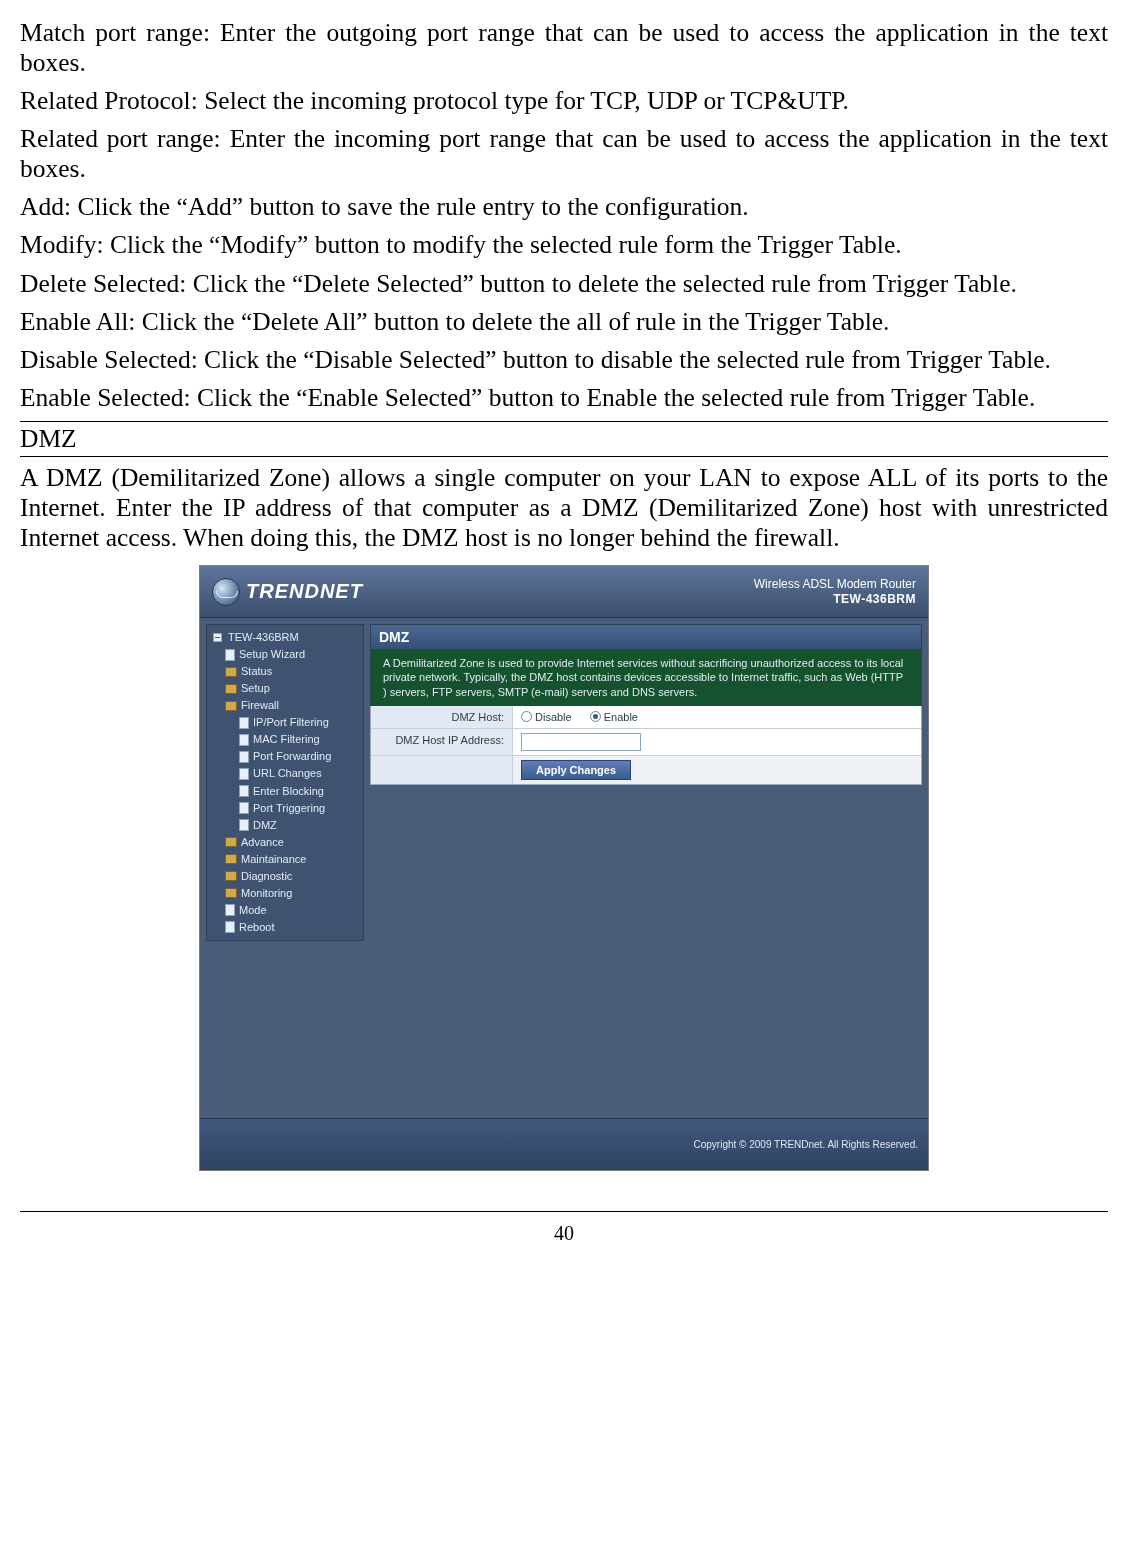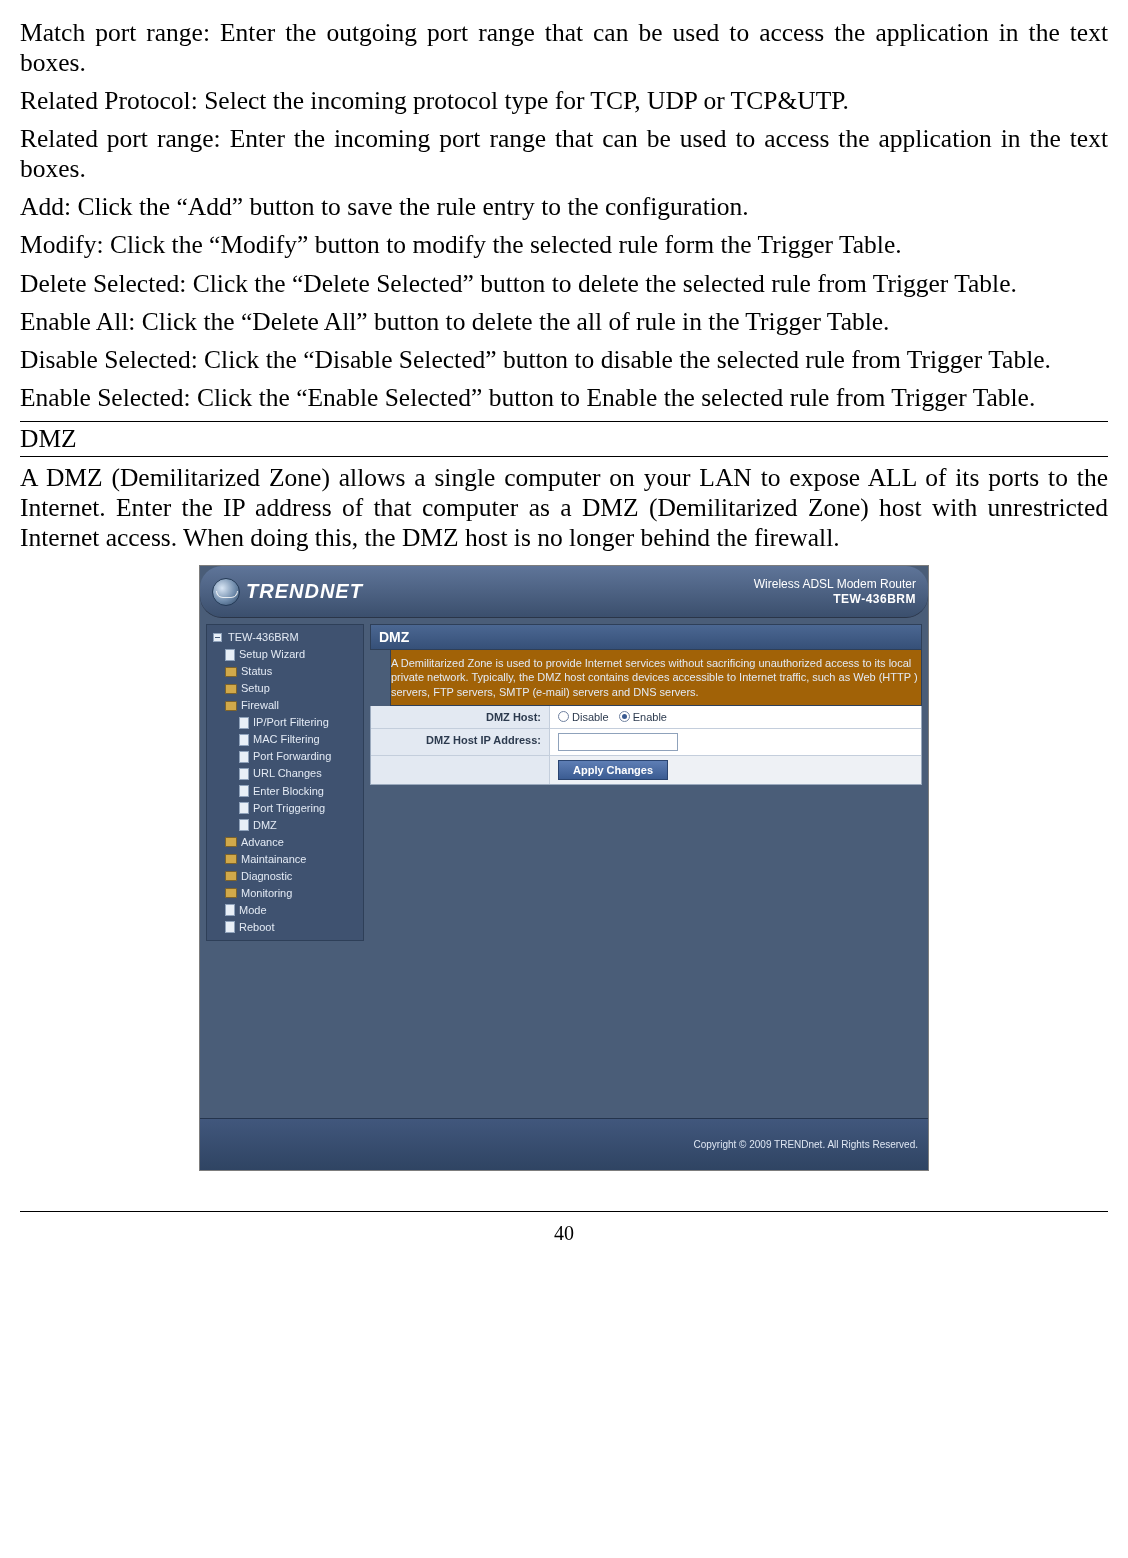--- a/index.html
+++ b/index.html
@@ -49,7 +49,6 @@
     padding: 16px 12px;
     color: #fff;
     border-bottom: 1px solid #2a3548;
-    border-radius: 22px;
   }
   .brand-group { display: flex; align-items: center; gap: 6px; }
   .brand-orb {

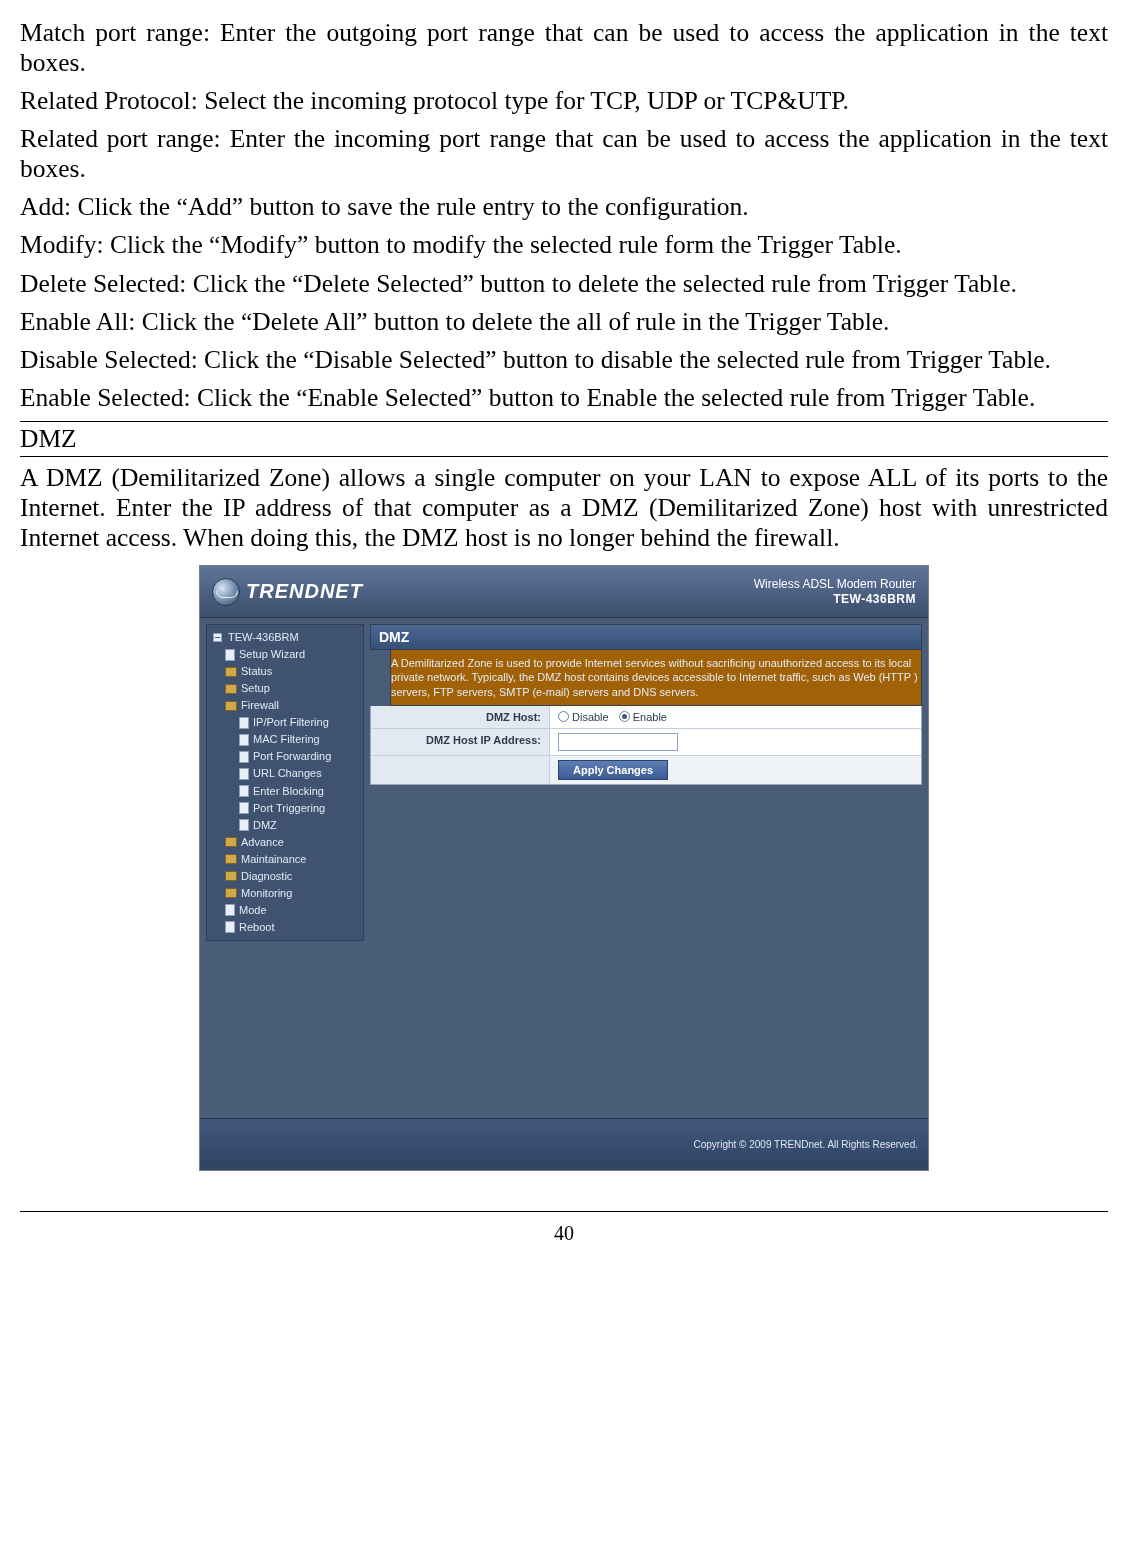--- a/index.html
+++ b/index.html
@@ -101,10 +101,9 @@
     padding:4px 8px; border:1px solid #2e3f58;
   }
   .panel-desc {
-    background:#a16207; color:#e3eaf4; font-size:11px;
-    padding:6px 0; border:1px solid #2e3f58; border-top:none;
+    background:#14532d; color:#e3eaf4; font-size:11px;
+    padding:6px 12px; border:1px solid #2e3f58; border-top:none;
     line-height:1.3;
-    margin-left:20px;
   }
   .panel-form {
     background:#eef1f5; border:1px solid #9aa9bd; border-top:none;

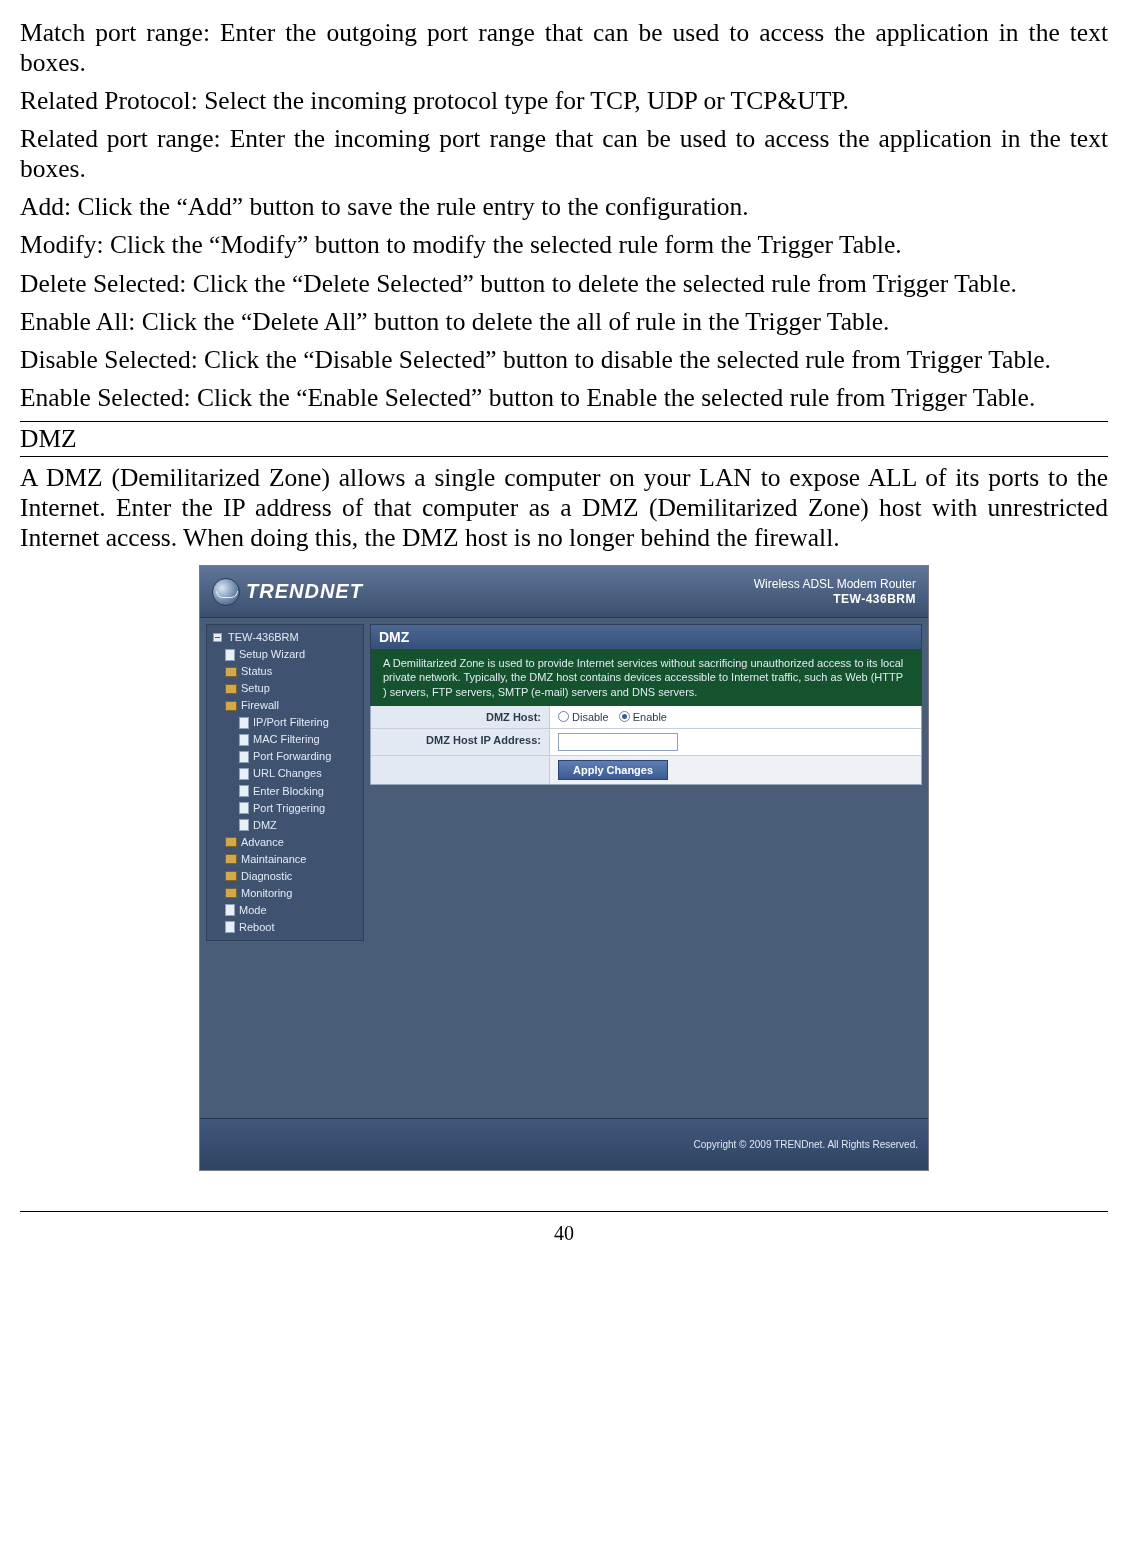--- a/index.html
+++ b/index.html
@@ -112,7 +112,7 @@
   .form-row { display:flex; border-bottom:1px solid #c4cedc; }
   .form-row:last-child { border-bottom:none; }
   .form-label {
-    width:179px; text-align:right; padding:5px 8px; font-weight:bold;
+    width:142px; text-align:right; padding:5px 8px; font-weight:normal;
     background:#e3e9f2; border-right:1px solid #c4cedc;
   }
   .form-field { flex:1; padding:4px 8px; display:flex; align-items:center; gap:10px; background:#fff;}

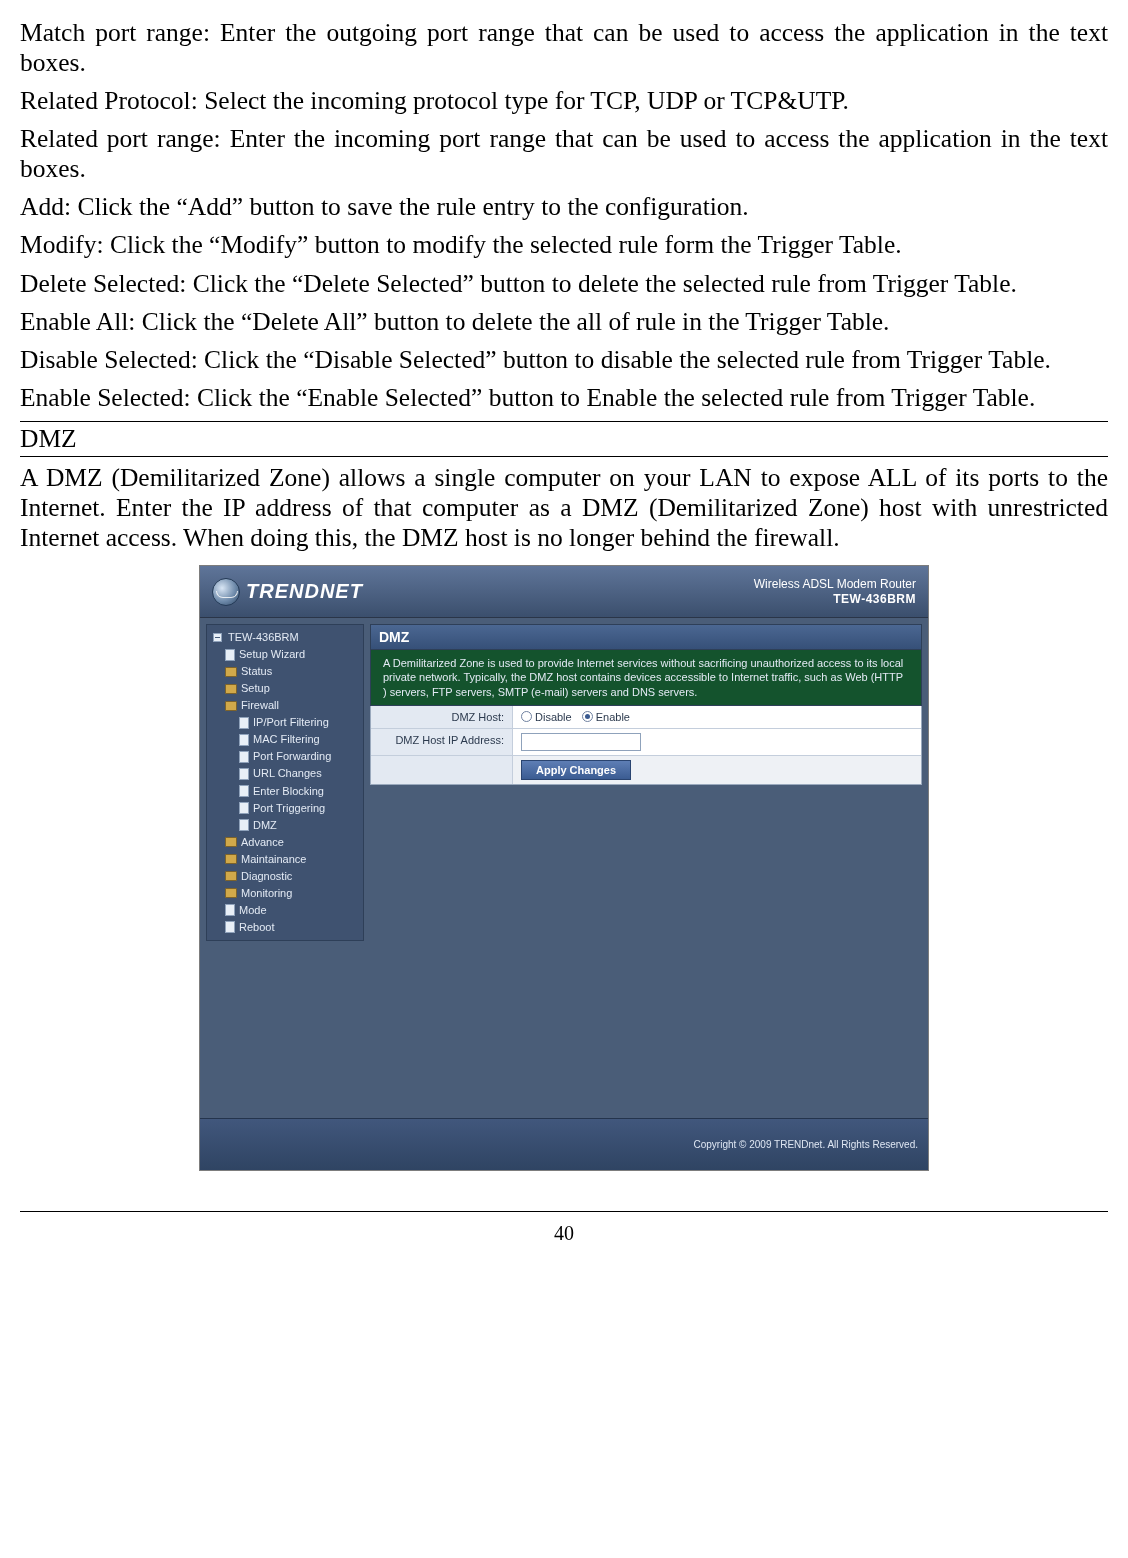--- a/index.html
+++ b/index.html
@@ -115,7 +115,7 @@
     width:142px; text-align:right; padding:5px 8px; font-weight:normal;
     background:#e3e9f2; border-right:1px solid #c4cedc;
   }
-  .form-field { flex:1; padding:4px 8px; display:flex; align-items:center; gap:10px; background:#fff;}
+  .form-field { flex:1; padding:4px 8px; display:flex; align-items:center; gap:18px; background:#fff;}
   .radio-wrap { display:flex; align-items:center; gap:3px; }
   .fake-radio {
     width:11px; height:11px; border:1px solid #6f81a0; border-radius:50%;

